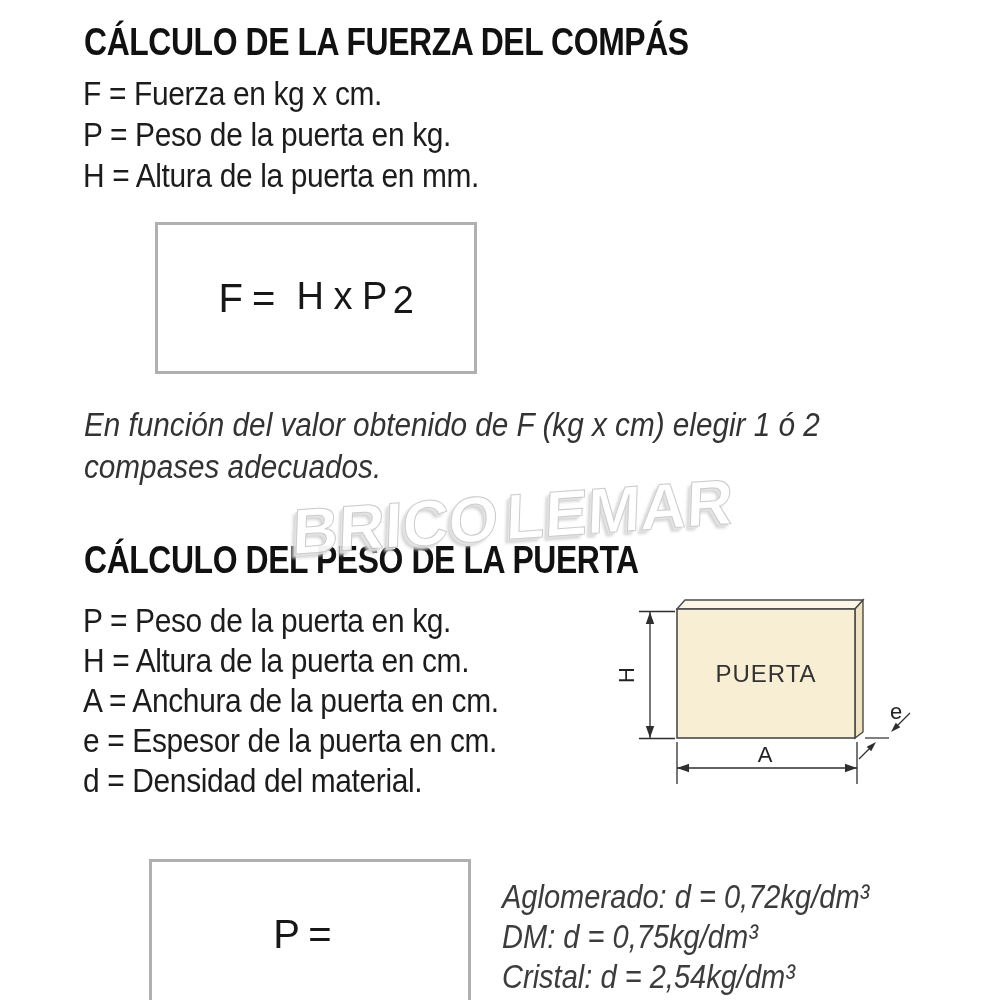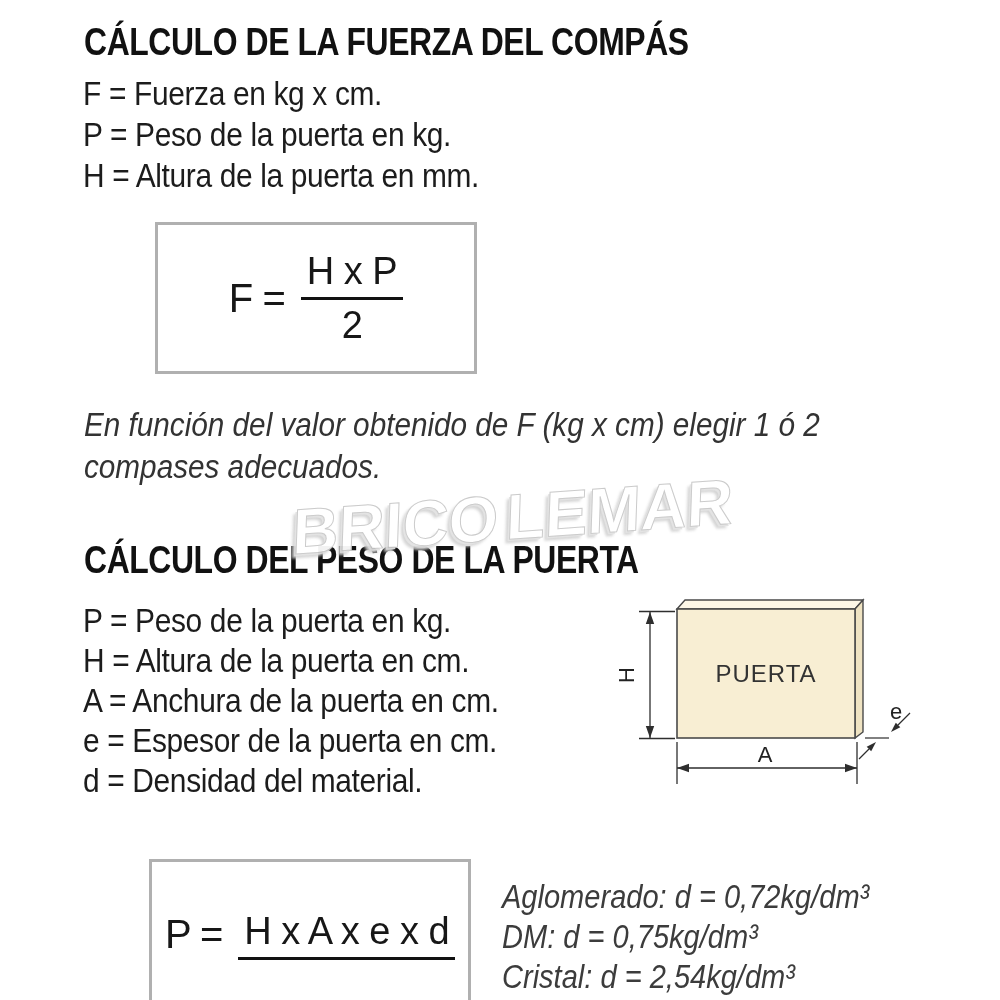--- a/index.html
+++ b/index.html
@@ -20,7 +20,7 @@
                justify-content:center;box-sizing:border-box;}
   .formula{display:flex;align-items:center;gap:16px;color:#171717;}
   .formula .lhs{font-size:40px;letter-spacing:-1px;}
-  .fraction{display:inline-flex;flex-direction:column;align-items:center;}
+  .fraction{display:inline-flex;align-items:center;}
   .fraction .num{font-size:38px;letter-spacing:-0.5px;white-space:nowrap;padding:0 6px 4px 6px;}
   .fraction .bar{align-self:stretch;height:3px;background:#111;}
   .fraction .den{font-size:38px;letter-spacing:-0.5px;padding-top:4px;}

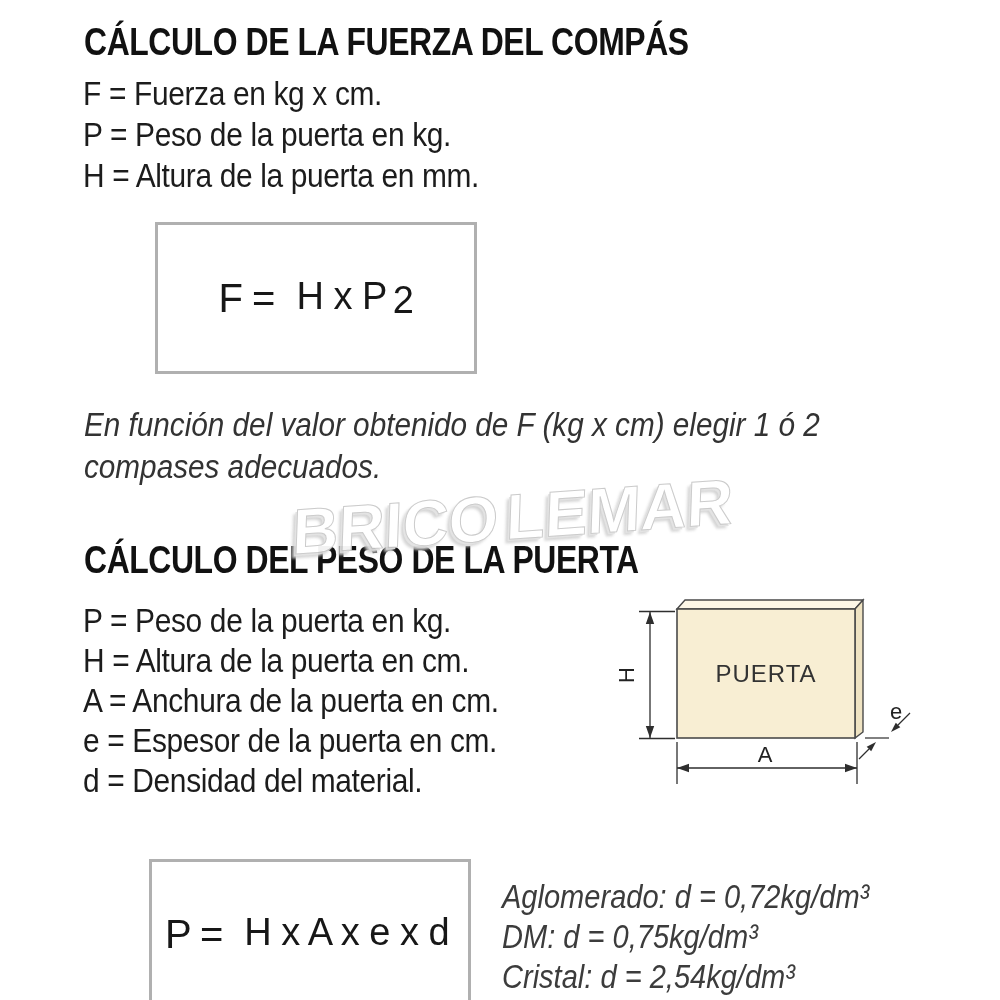--- a/index.html
+++ b/index.html
@@ -144,7 +144,6 @@
     <div class="formula">
       <span class="lhs">P =</span>
       <span class="fraction">
-        <span class="num">H x A x e x d</span>
         <span class="bar"></span>
       </span>
     </div>

